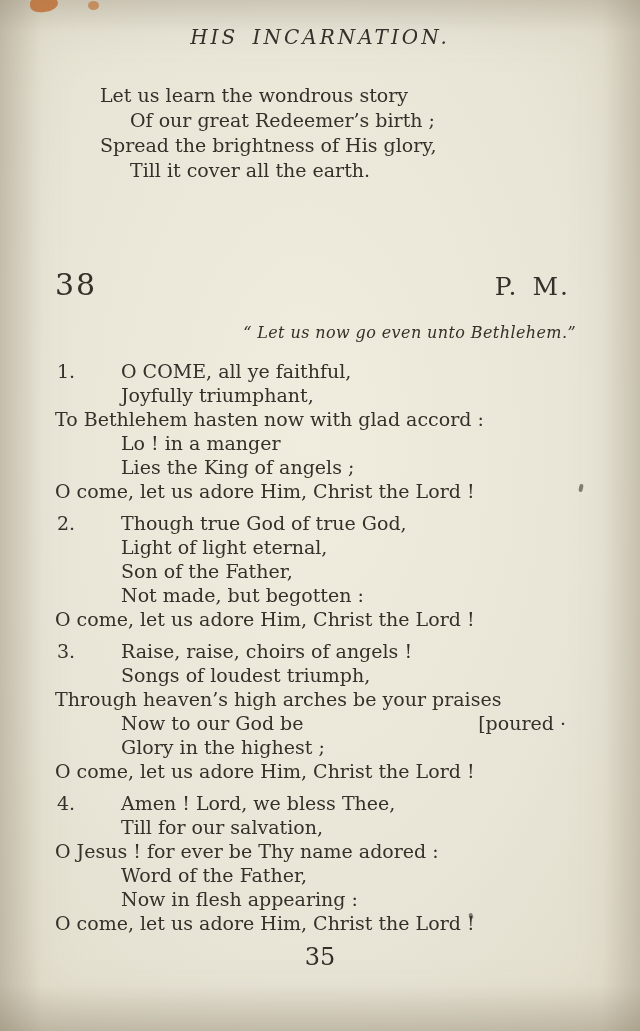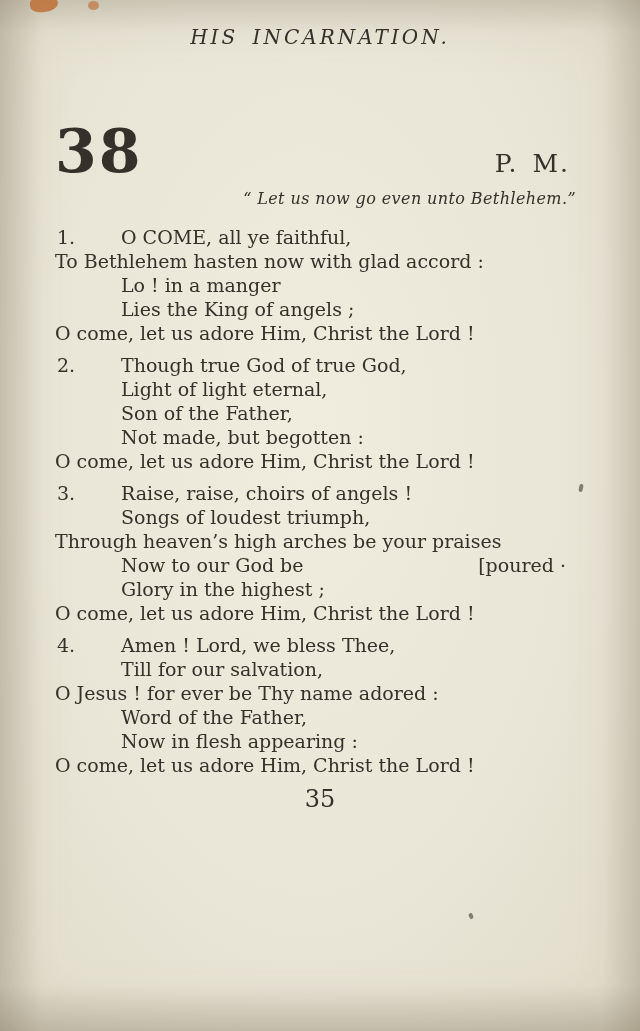--- a/index.html
+++ b/index.html
@@ -88,6 +88,12 @@
 
   <div class="running-head">HIS INCARNATION.</div>
 
+  <div class="opening-stanza">
+      <div class="line indent-0"><span class="line-text">Let us learn the wondrous story</span></div>
+      <div class="line indent-1"><span class="line-text">Of our great Redeemer’s birth ;</span></div>
+      <div class="line indent-0"><span class="line-text">Spread the brightness of His glory,</span></div>
+      <div class="line indent-1"><span class="line-text">Till it cover all the earth.</span></div>
+    </div>
 
   <div class="hymn-header">
     <span class="hymn-number">38</span>

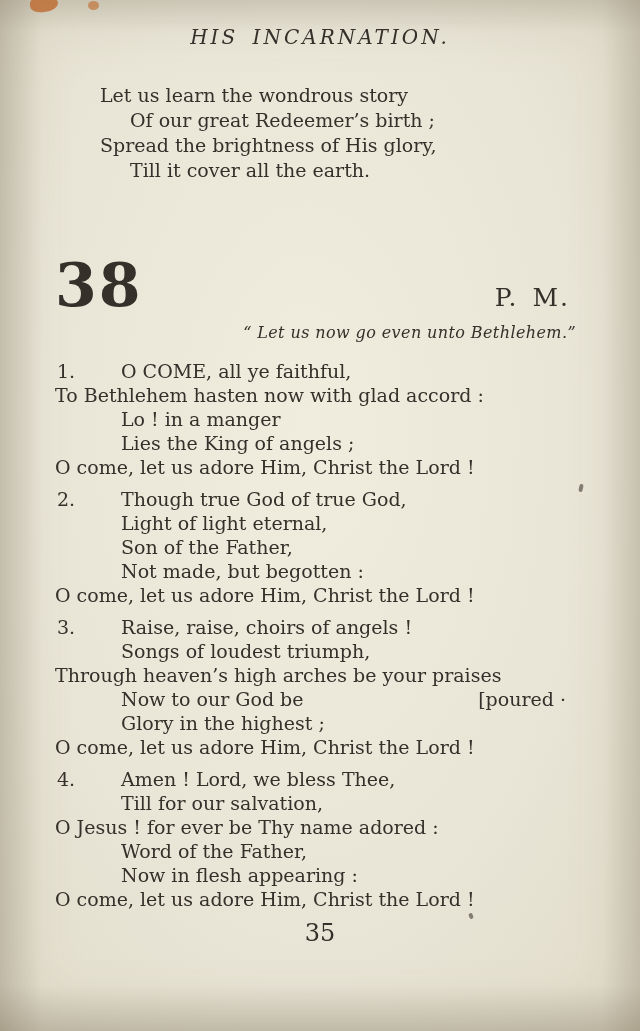--- a/index.html
+++ b/index.html
@@ -47,7 +47,7 @@
     align-items:baseline;
     height:48px;
   }
-  .hymn-number { font-size:60px; font-weight:bold; letter-spacing:2px; line-height:48px; }
+  .hymn-number { font-size:30px; font-weight:normal; letter-spacing:2px; line-height:48px; }
   .hymn-meter { margin-left:auto; font-size:25px; letter-spacing:2px; word-spacing:4px; }
 
   .epigraph {

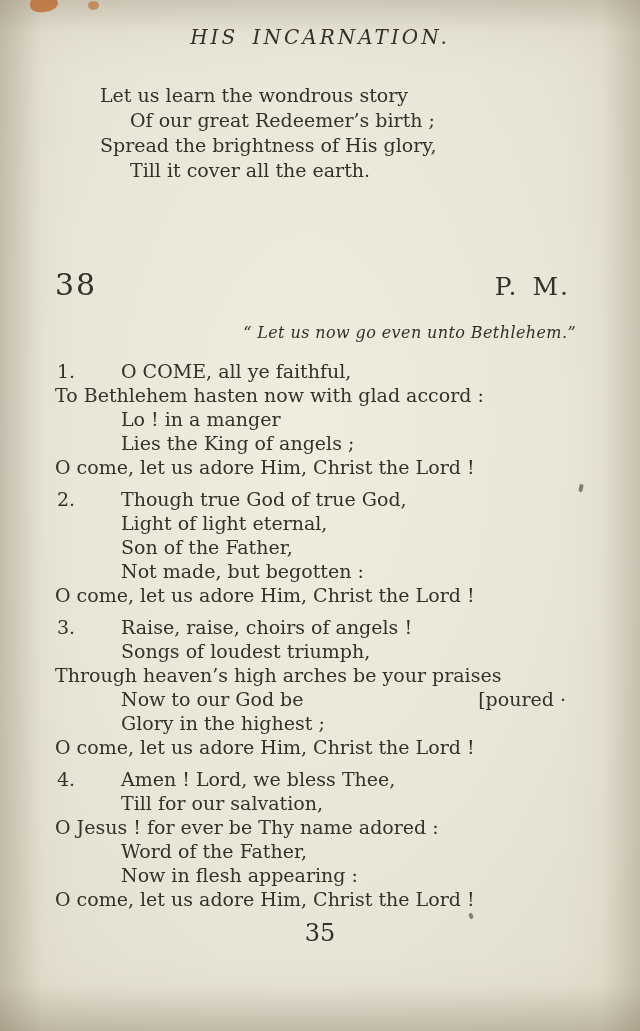--- a/index.html
+++ b/index.html
@@ -106,6 +106,7 @@
       <div class="verse">
         <span class="verse-num">1.</span>
         <div class="line indent-1"><span class="line-text">O COME, all ye faithful,</span></div>
+        <div class="line indent-1"><span class="line-text">Joyfully triumphant,</span></div>
         <div class="line indent-0"><span class="line-text">To Bethlehem hasten now with glad accord :</span></div>
         <div class="line indent-1"><span class="line-text">Lo ! in a manger</span></div>
         <div class="line indent-1"><span class="line-text">Lies the King of angels ;</span></div>

